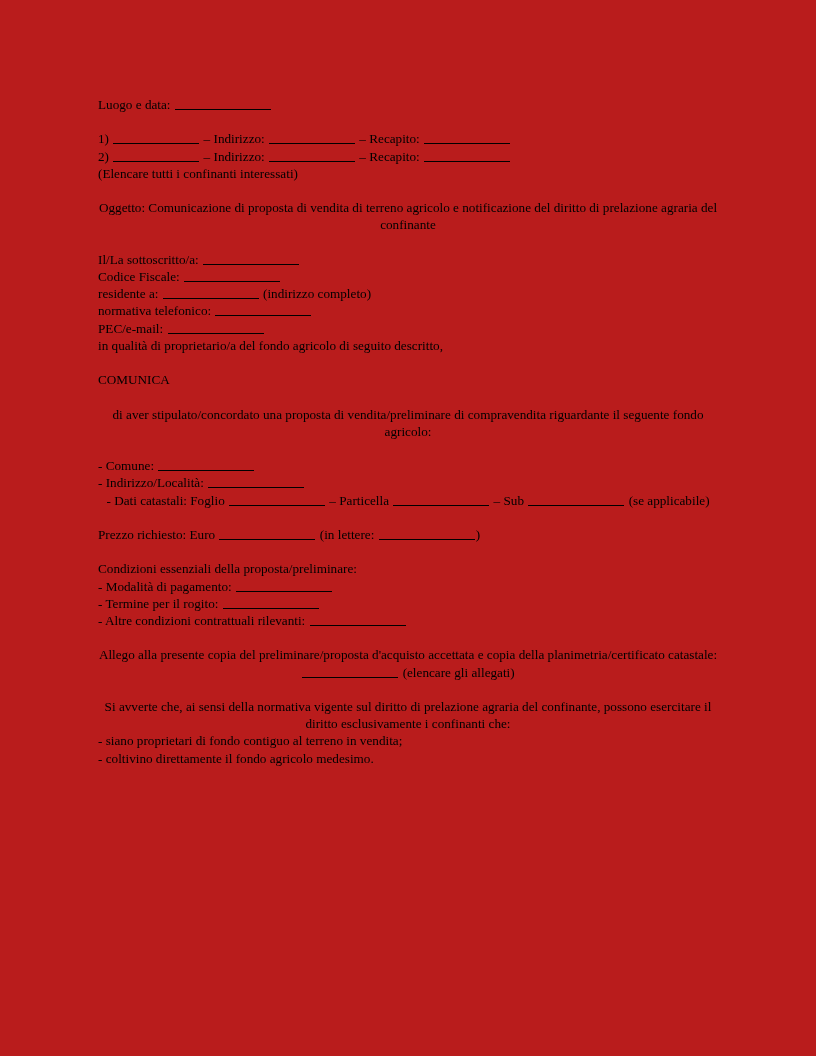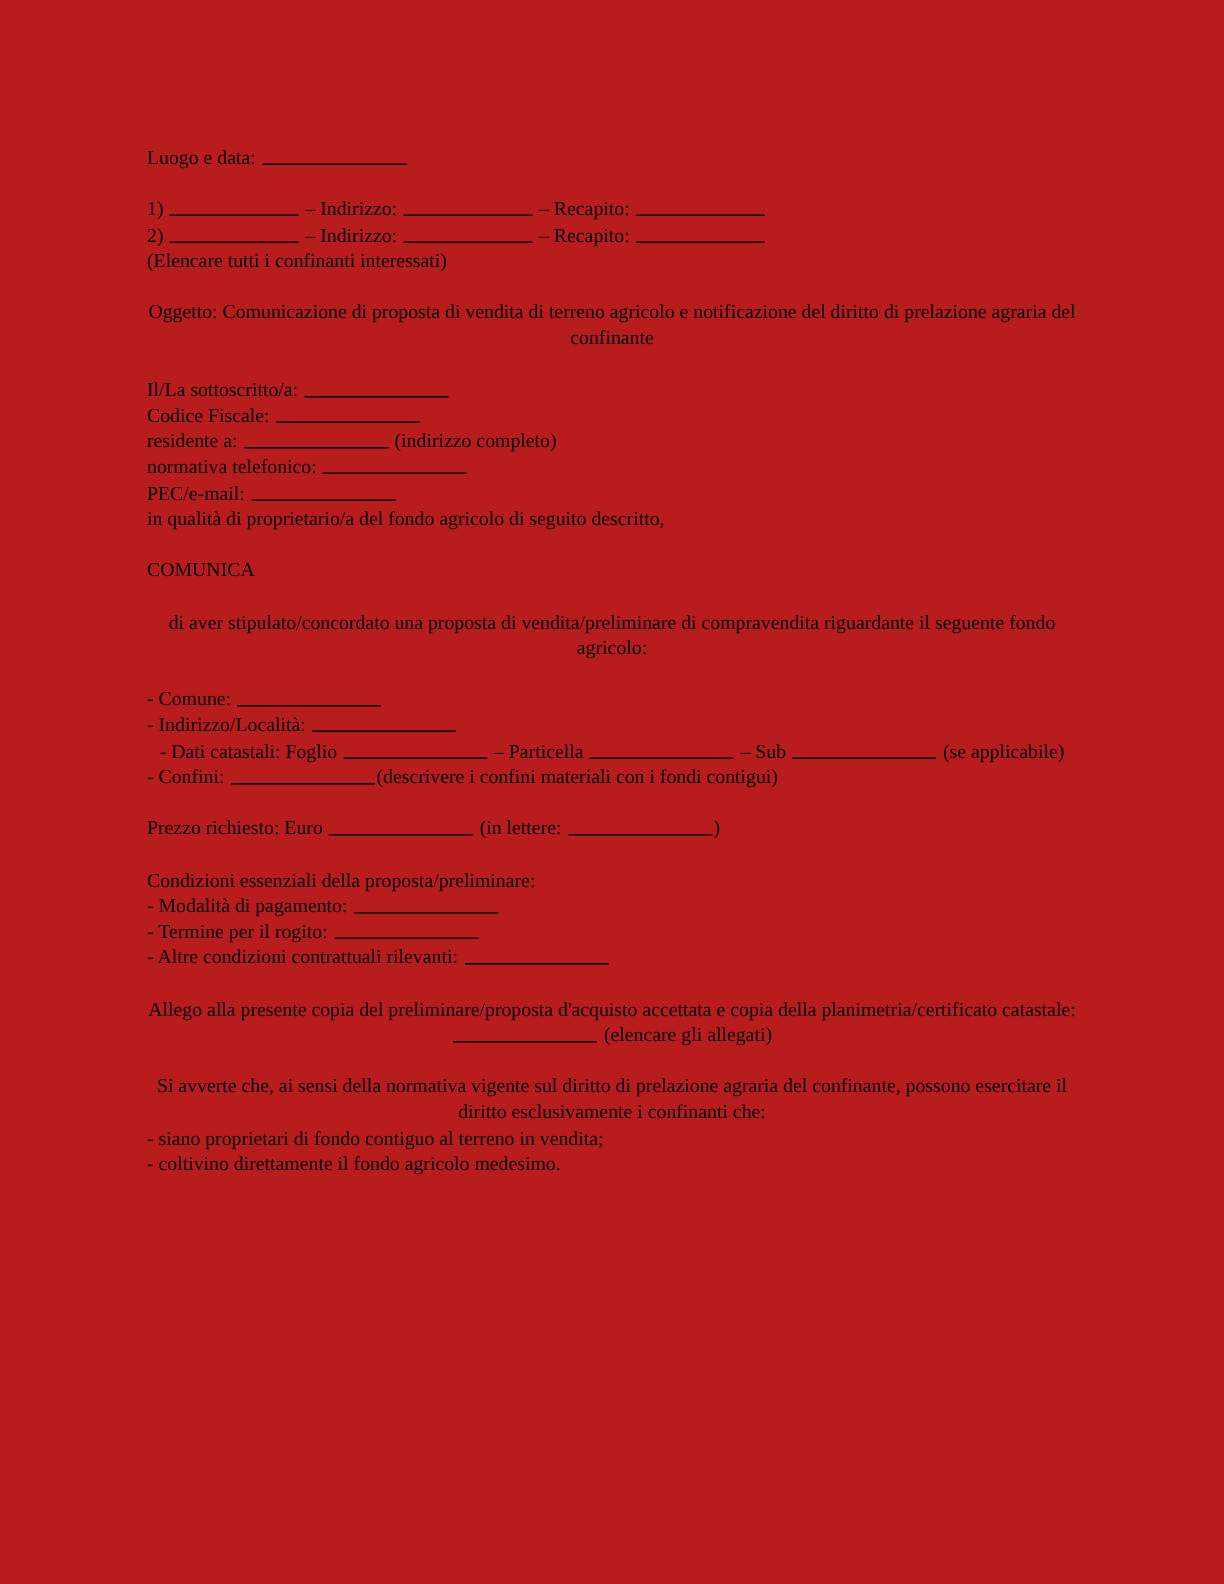--- a/index.html
+++ b/index.html
@@ -95,7 +95,6 @@
       <span class="line"><span>- Comune:</span> <span class="fill w-l"></span></span>
       <span class="line"><span>- Indirizzo/Località:</span> <span class="fill w-l"></span></span>
       <span class="para"><span>- Dati catastali: Foglio</span> <span class="fill w-l"></span> <span>– Particella</span> <span class="fill w-l"></span> <span>– Sub</span> <span class="fill w-l"></span> <span>(se applicabile)</span></span>
-      <span class="line"><span>- Confini:</span> <span class="fill w-l"></span><span>(descrivere i confini materiali con i fondi contigui)</span></span>
     </div>
 
     <div class="block">

